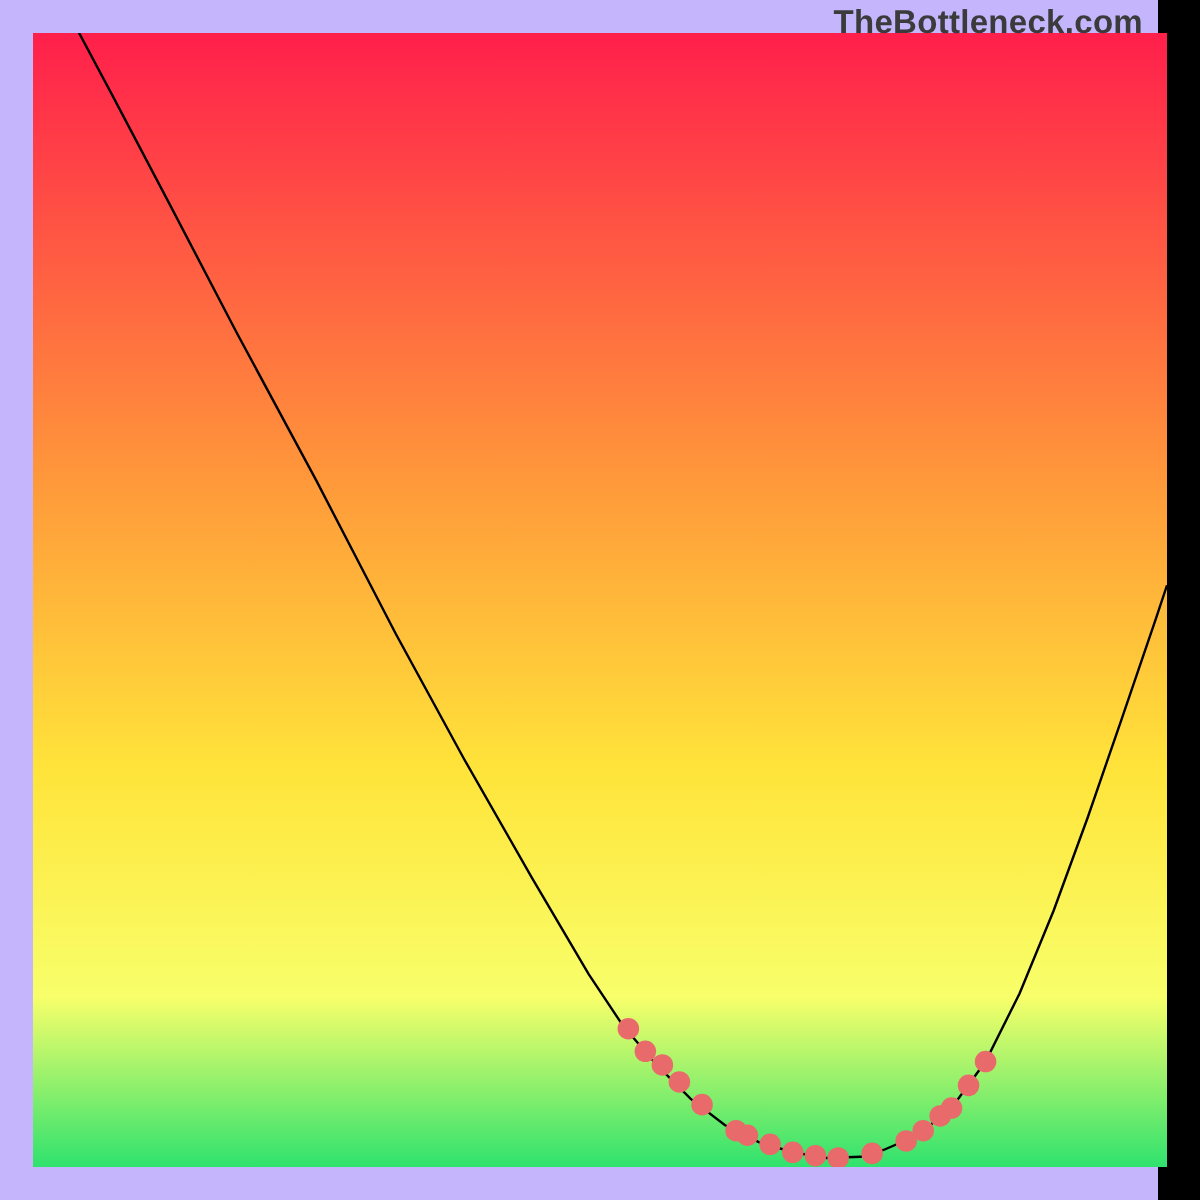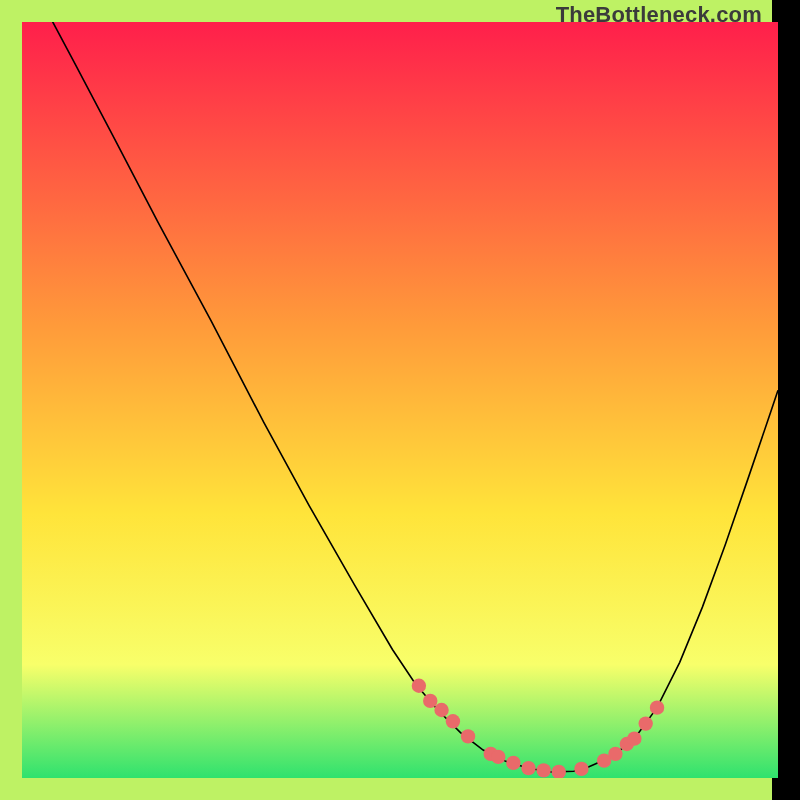--- a/index.html
+++ b/index.html
@@ -17,7 +17,7 @@
     left: 0;
     width: 772px;
     height: 800px;
-    background: #bef264;
+    background: #c4b5fd;
   }
   .plot {
     position: absolute;

